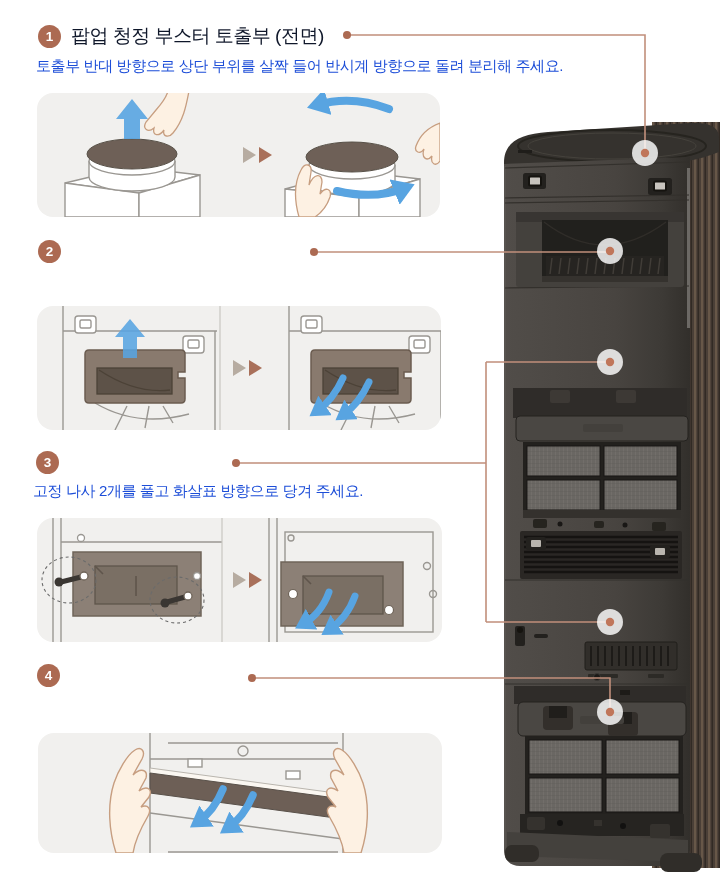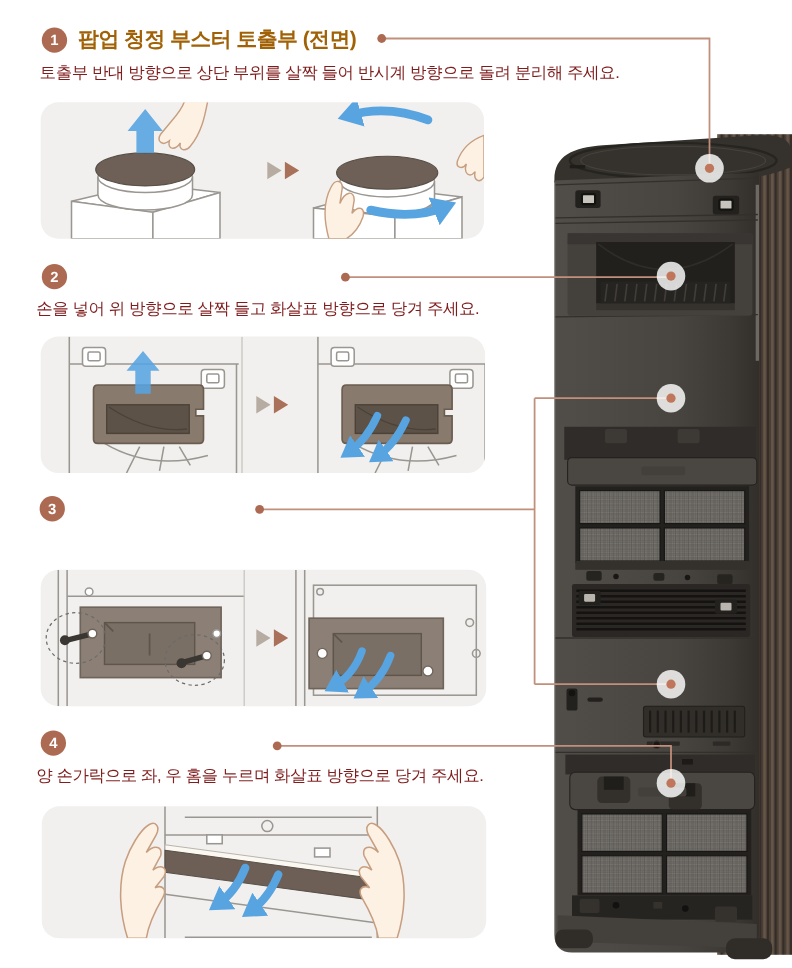--- a/index.html
+++ b/index.html
@@ -9,7 +9,7 @@
   .step-header{position:absolute;display:flex;align-items:center;gap:10px;z-index:10}
   .badge{width:23px;height:23px;border-radius:50%;background:#ac6a52;color:#ffffff;
          font-size:13.5px;font-weight:bold;display:flex;align-items:center;justify-content:center;flex:0 0 auto}
-  .title{font-size:19px;font-weight:bold;color:#a16207;letter-spacing:-0.5px;white-space:nowrap}
+  .title{font-size:19px;font-weight:normal;color:#0f172a;letter-spacing:-0.5px;white-space:nowrap}
   .desc{position:absolute;font-size:15px;color:#7f1d1d;letter-spacing:-0.4px;white-space:nowrap;z-index:10}
   .illu{position:absolute;background:#f1f0ee;border-radius:16px;overflow:hidden;z-index:5}
   .illu svg{display:block;width:100%;height:100%}

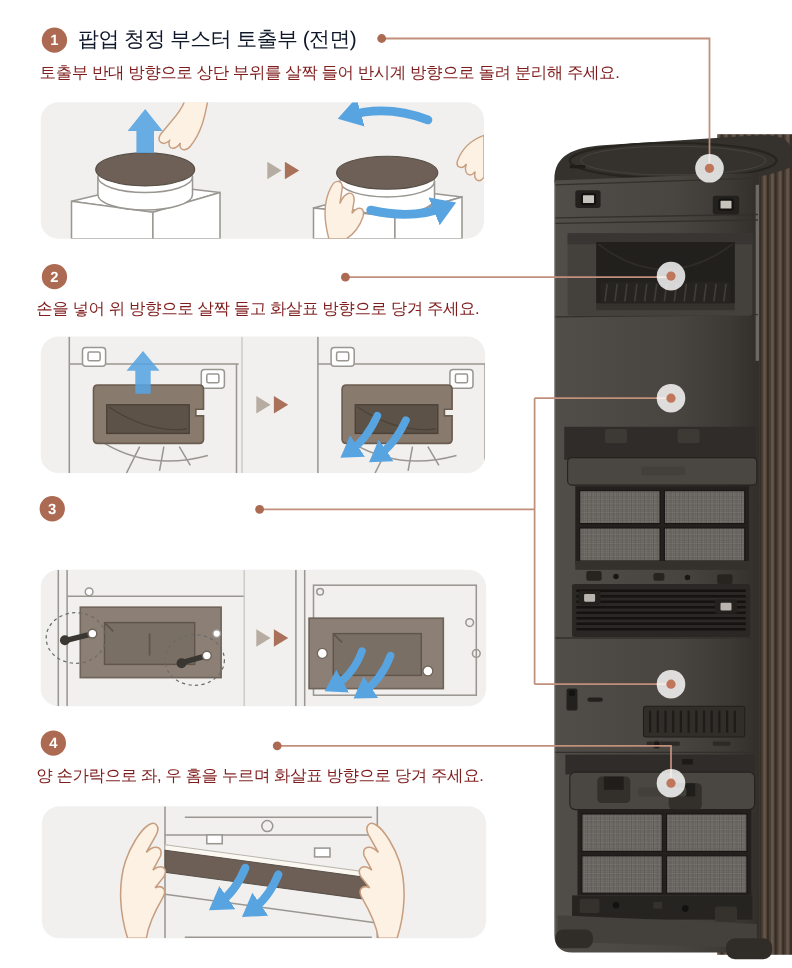--- a/index.html
+++ b/index.html
@@ -10,7 +10,7 @@
   .badge{width:23px;height:23px;border-radius:50%;background:#ac6a52;color:#ffffff;
          font-size:13.5px;font-weight:bold;display:flex;align-items:center;justify-content:center;flex:0 0 auto}
   .title{font-size:19px;font-weight:normal;color:#0f172a;letter-spacing:-0.5px;white-space:nowrap}
-  .desc{position:absolute;font-size:15px;color:#7f1d1d;letter-spacing:-0.4px;white-space:nowrap;z-index:10}
+  .desc{position:absolute;font-size:15px;color:#1d4ed8;letter-spacing:-0.4px;white-space:nowrap;z-index:10}
   .illu{position:absolute;background:#f1f0ee;border-radius:16px;overflow:hidden;z-index:5}
   .illu svg{display:block;width:100%;height:100%}
   #overlay{position:absolute;left:0;top:0;z-index:30;pointer-events:none}

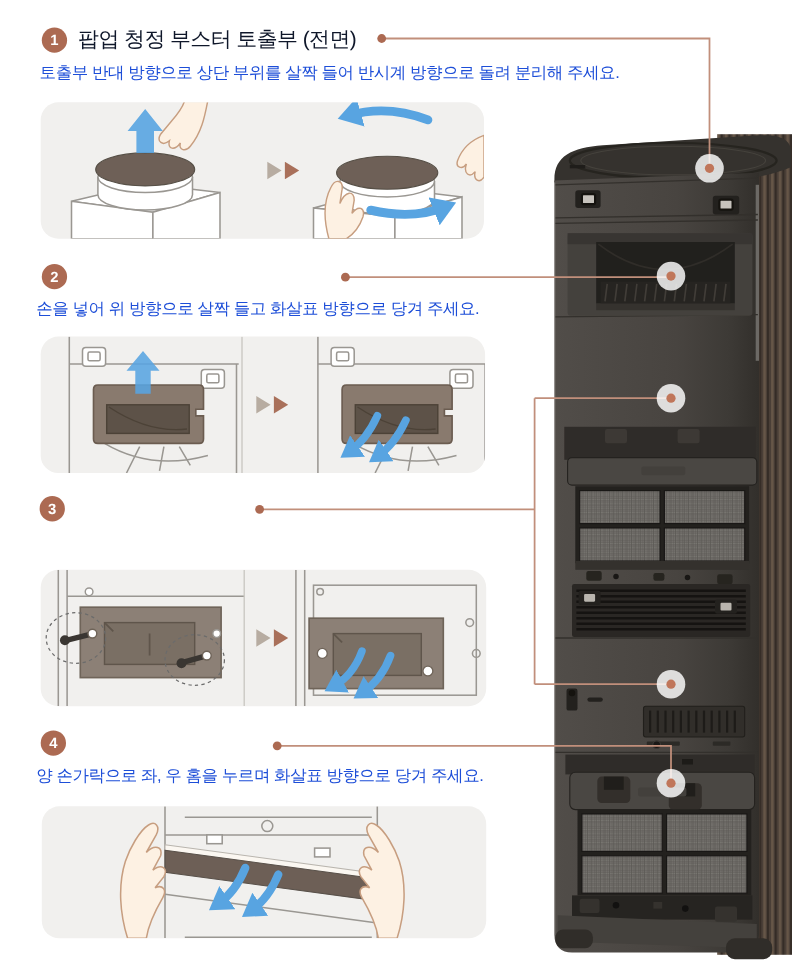--- a/index.html
+++ b/index.html
@@ -67,7 +67,6 @@
   <div class="step-header" style="top:240px;left:38px">
     <span class="badge">2</span>
   </div>
-  <div class="desc" style="top:271px;left:33px">손을 넣어 위 방향으로 살짝 들고 화살표 방향으로 당겨 주세요.</div>
   <div class="illu" style="top:306px;left:37px;width:404px;height:124px">
     <svg viewBox="0 0 404 124">
       <defs>

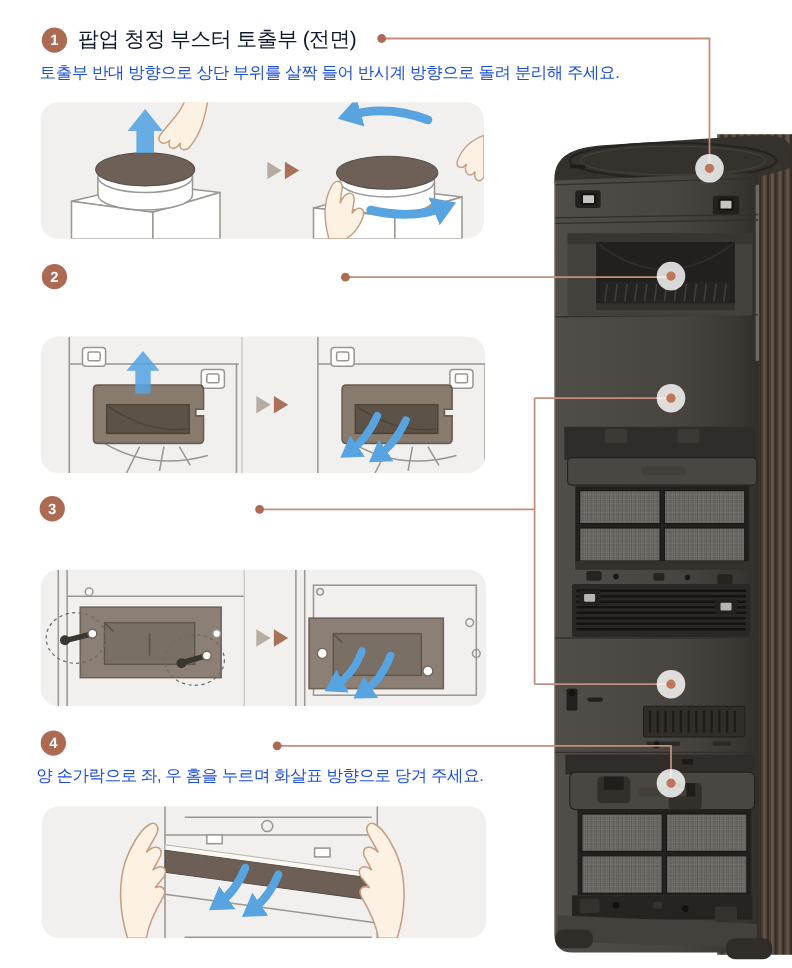--- a/index.html
+++ b/index.html
@@ -112,6 +112,7 @@
   <div class="step-header" style="top:451px;left:36px">
     <span class="badge">3</span>
   </div>
+  <div class="desc" style="top:482px;left:33px">고정 나사 2개를 풀고 화살표 방향으로 당겨 주세요.</div>
   <div class="illu" style="top:518px;left:37px;width:405px;height:124px">
     <svg viewBox="0 0 405 124">
       <defs>

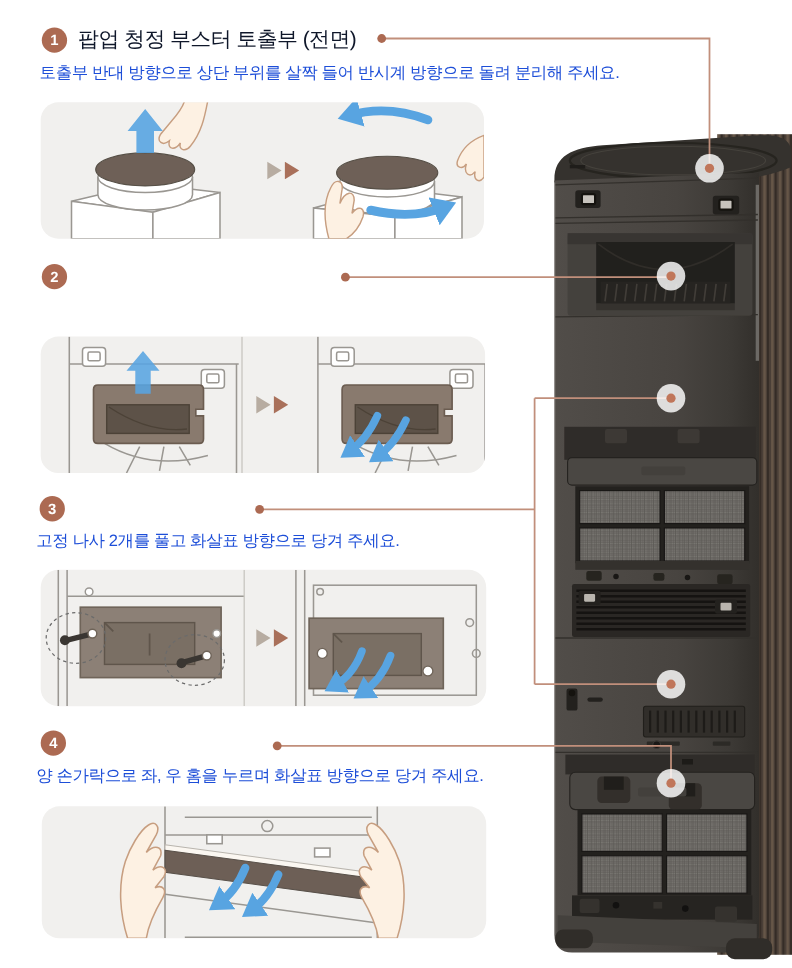--- a/index.html
+++ b/index.html
@@ -172,7 +172,6 @@
   <div class="step-header" style="top:664px;left:37px">
     <span class="badge">4</span>
   </div>
-  <div class="desc" style="top:696px;left:33px">양 손가락으로 좌, 우 홈을 누르며 화살표 방향으로 당겨 주세요.</div>
   <div class="illu" style="top:733px;left:38px;width:404px;height:120px">
     <svg viewBox="0 0 404 120">
       <defs>

